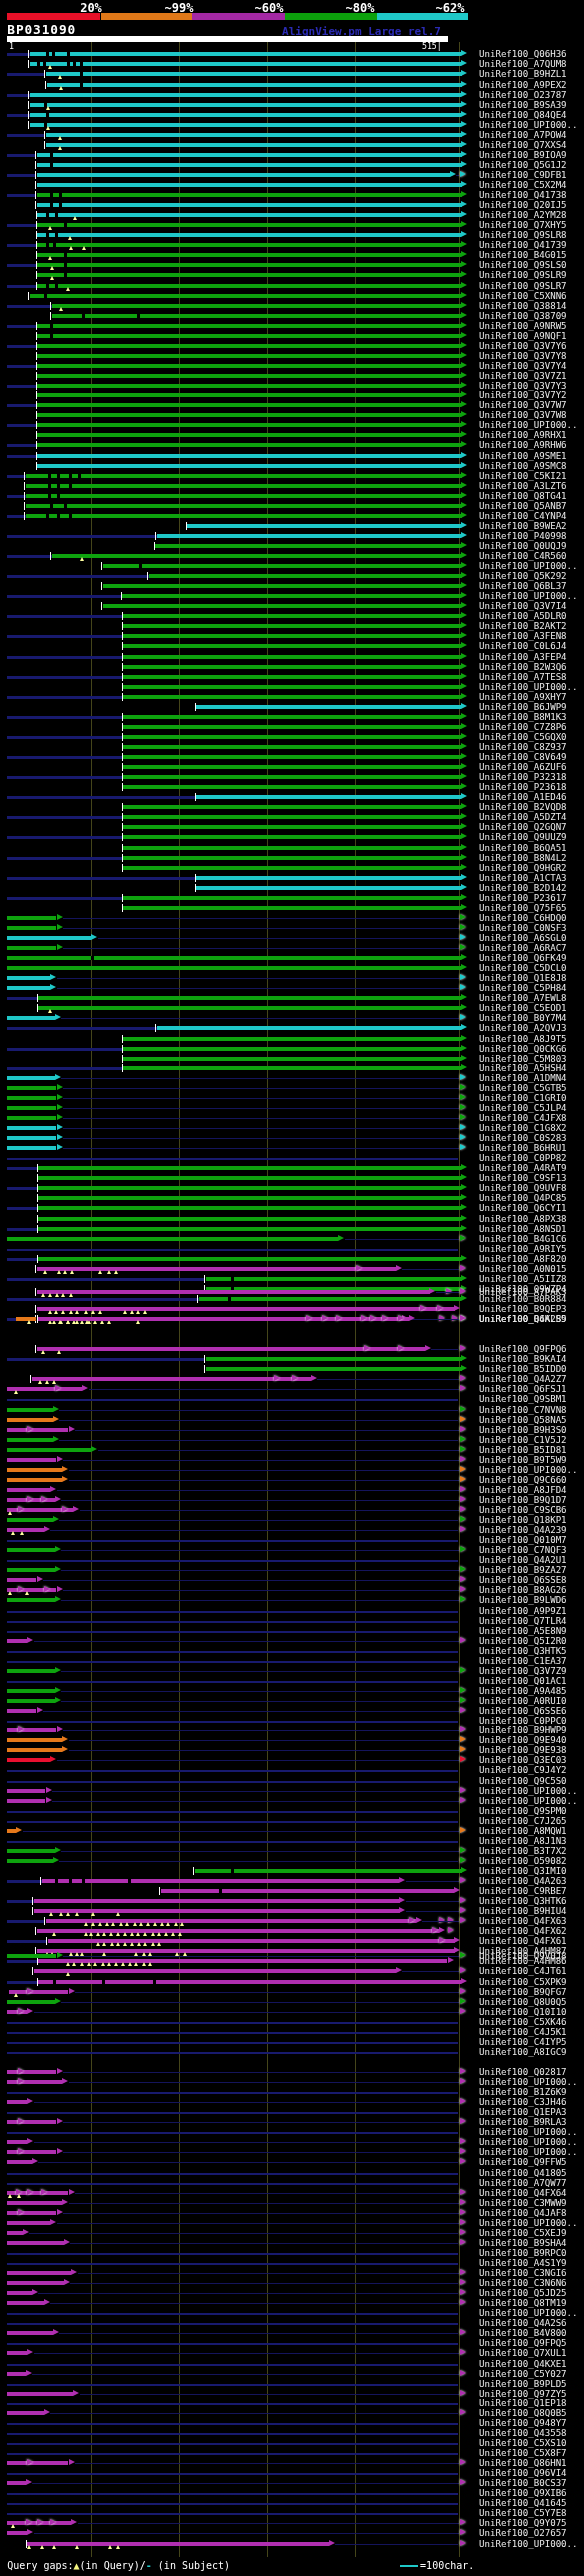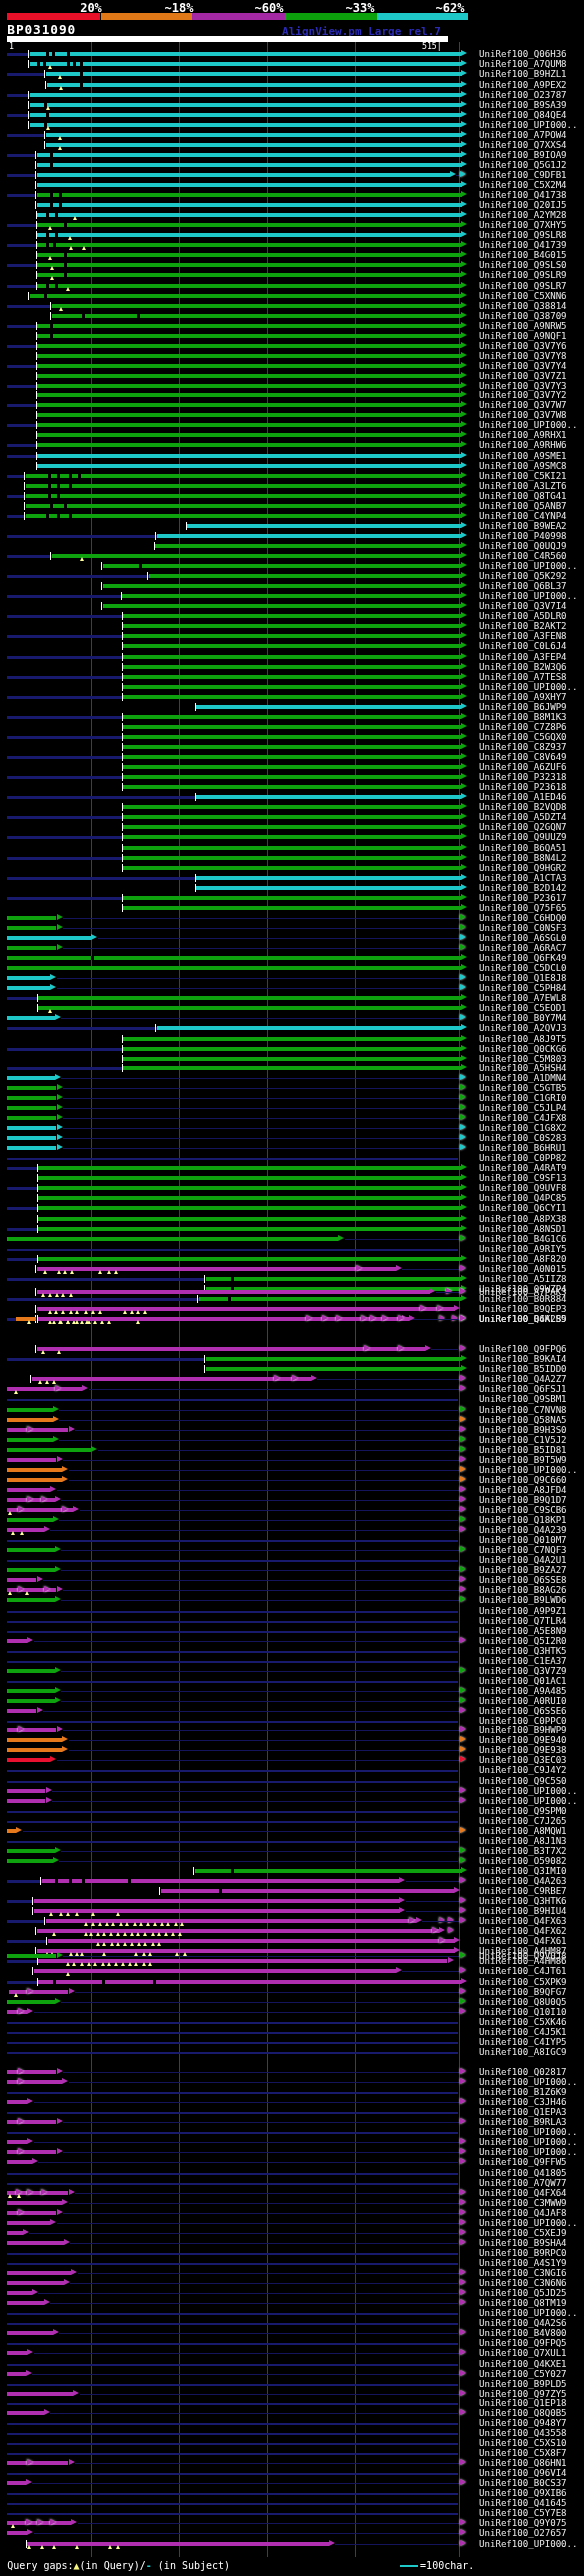--- a/index.html
+++ b/index.html
@@ -36,7 +36,7 @@
   <div id="key">
       <div class="keylabel" style="left: 91px;">20%</div>
       <div class="keyseg" style="left: 7.3px; width: 93px; background: rgb(232, 16, 40);"></div>
-      <div class="keylabel" style="left: 179px;">~18%</div>
+      <div class="keylabel" style="left: 179px;">~99%</div>
       <div class="keyseg" style="left: 101px; width: 91px; background: rgb(224, 120, 24);"></div>
       <div class="keylabel" style="left: 269px;">~60%</div>
       <div class="keyseg" style="left: 192px; width: 93px; background: rgb(164, 40, 164);"></div>

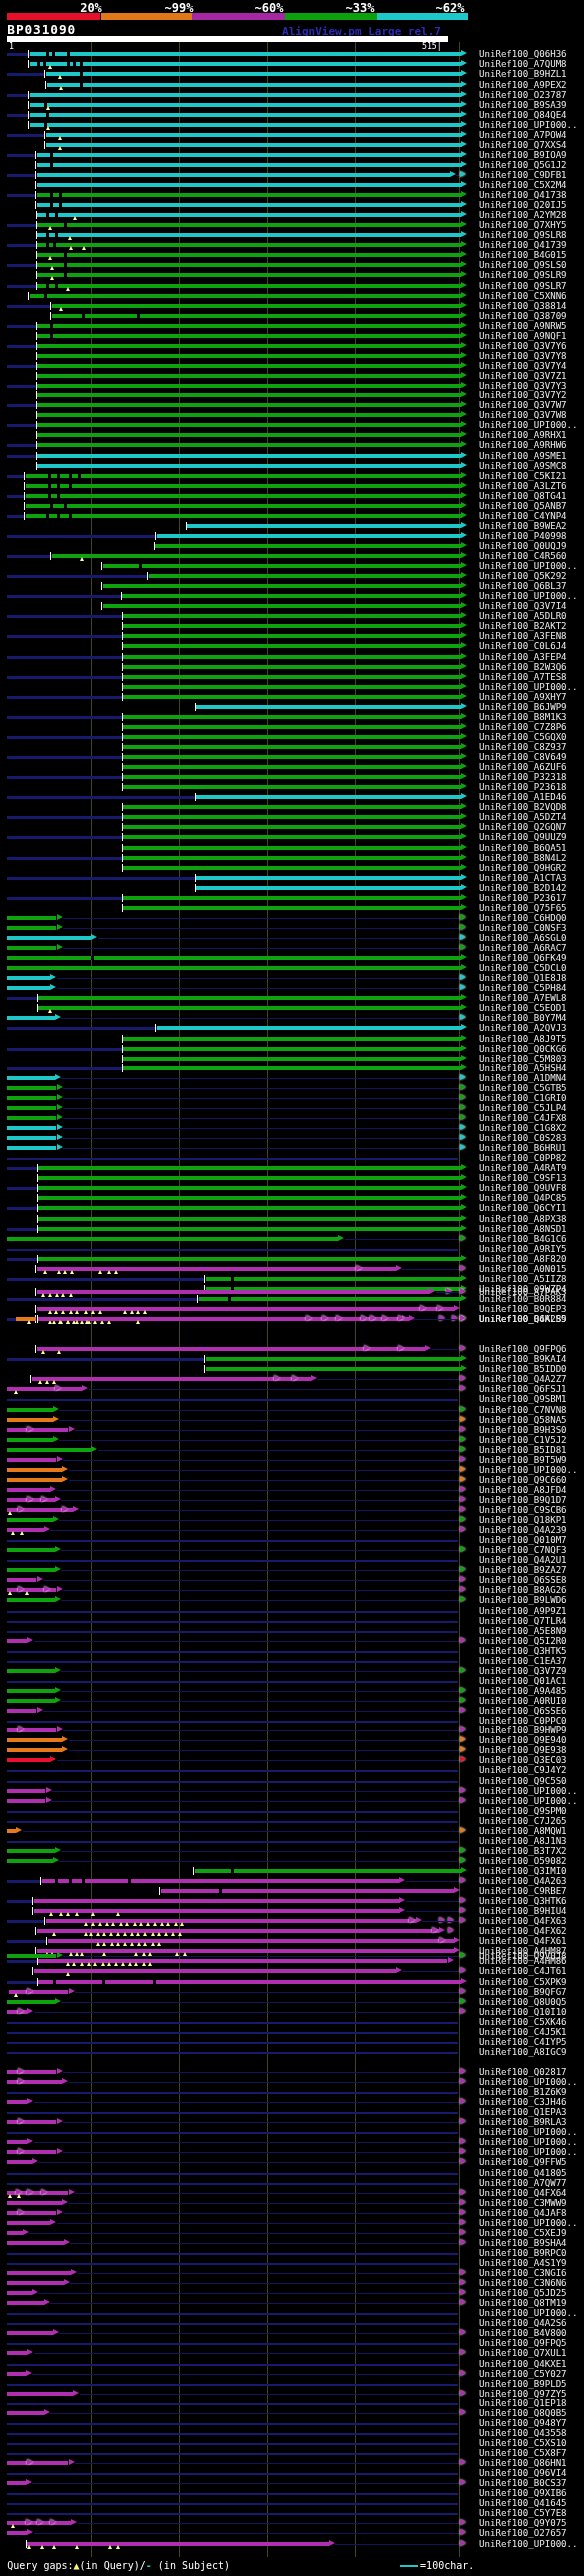--- a/index.html
+++ b/index.html
@@ -40,7 +40,7 @@
       <div class="keyseg" style="left: 101px; width: 91px; background: rgb(224, 120, 24);"></div>
       <div class="keylabel" style="left: 269px;">~60%</div>
       <div class="keyseg" style="left: 192px; width: 93px; background: rgb(164, 40, 164);"></div>
-      <div class="keylabel" style="left: 360px;">~33%</div>
+      <div class="keylabel" style="left: 360px;">~80%</div>
       <div class="keyseg" style="left: 285px; width: 92px; background: rgb(12, 160, 12);"></div>
       <div class="keylabel" style="left: 450px;">~62%</div>
       <div class="keyseg" style="left: 377px; width: 91px; background: rgb(31, 200, 200);"></div>

